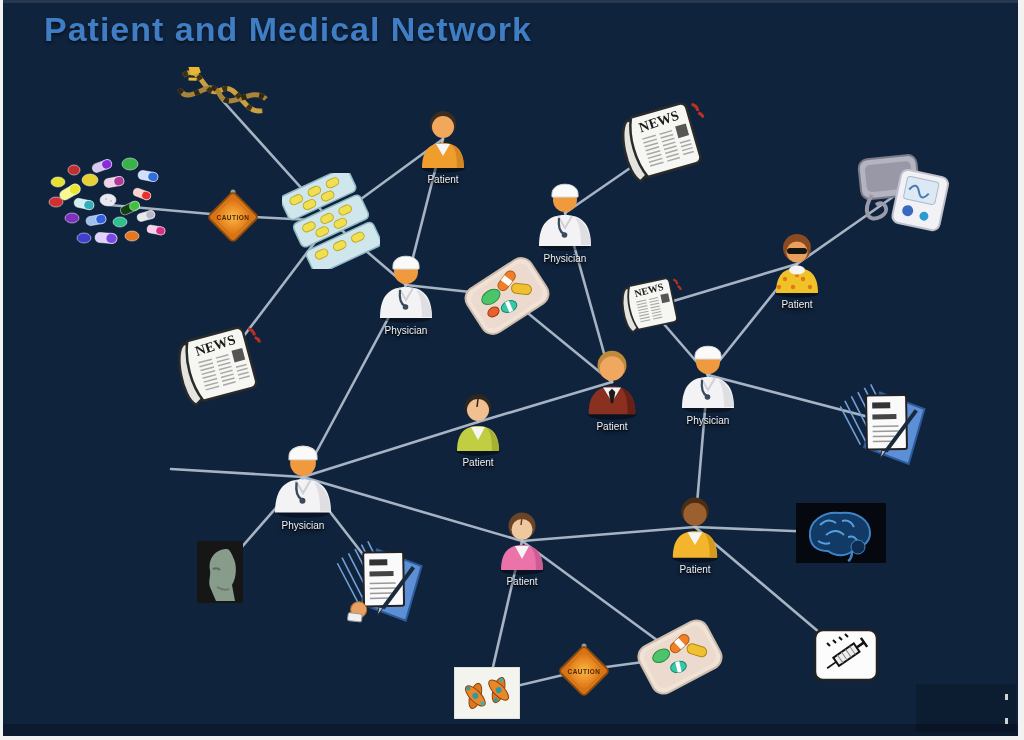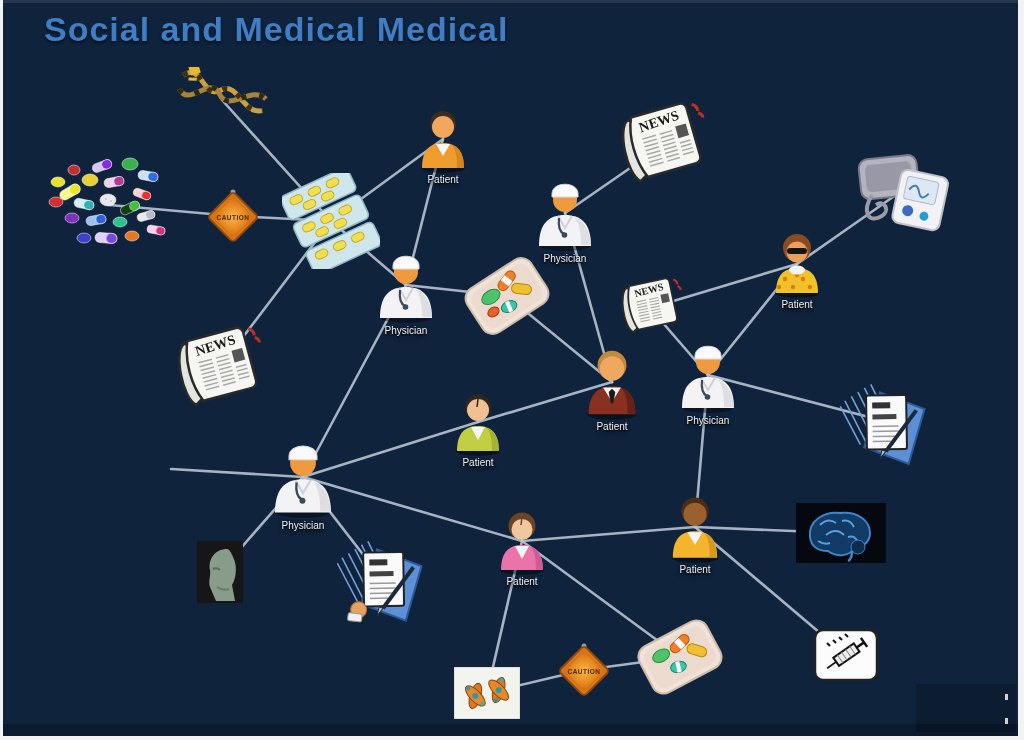--- a/index.html
+++ b/index.html
@@ -60,7 +60,7 @@
       <line x1="695" y1="527" x2="846" y2="655" class="edge"></line>
     </svg>
 
-  <div class="title">Social and Medical Medical</div>
+  <div class="title">Patient and Medical Network</div>
 
   <div class="node" style="left: 222px; top: 100px;">
     <svg width="104" height="66" viewBox="0 0 104 66">

